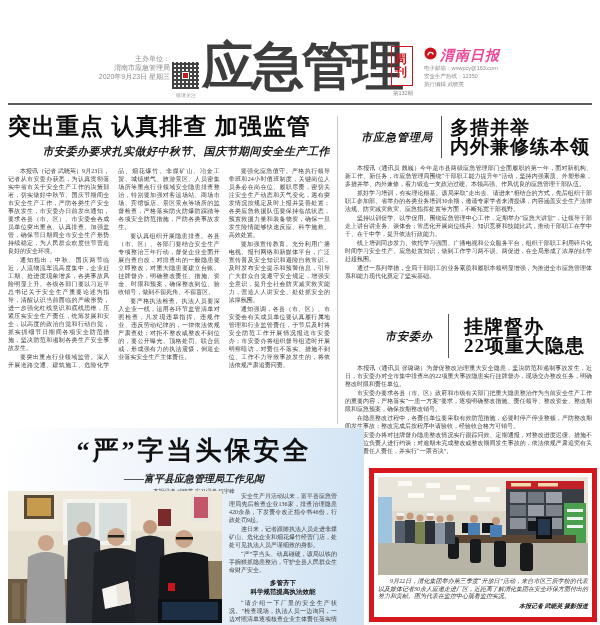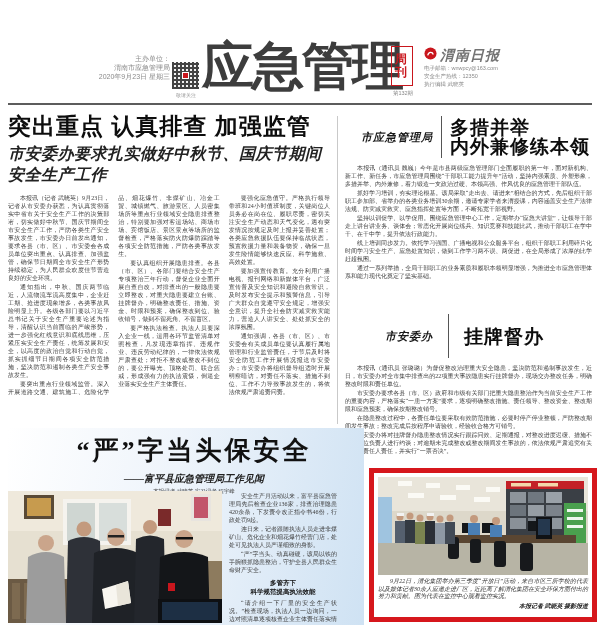--- a/index.html
+++ b/index.html
@@ -28,7 +28,7 @@
   .weekly-box span { display:block; }
   .issue { position:absolute; left:386px; top:90px; width:34px; font-size:5.5px; color:#888;
            font-family:"Liberation Sans",sans-serif; text-align:center;}
-  .brand { position:absolute; left:424px; top:46px; color:#737373; font-weight:bold;
+  .brand { position:absolute; left:424px; top:46px; color:#ec4899; font-weight:bold;
            font-style:italic; font-size:14px; letter-spacing:1px; white-space:nowrap;}
   .brand-mark { position:absolute; left:424px; top:47px; width:13px; height:13px; }
   .brand-text { position:absolute; left:440px; top:47px; }

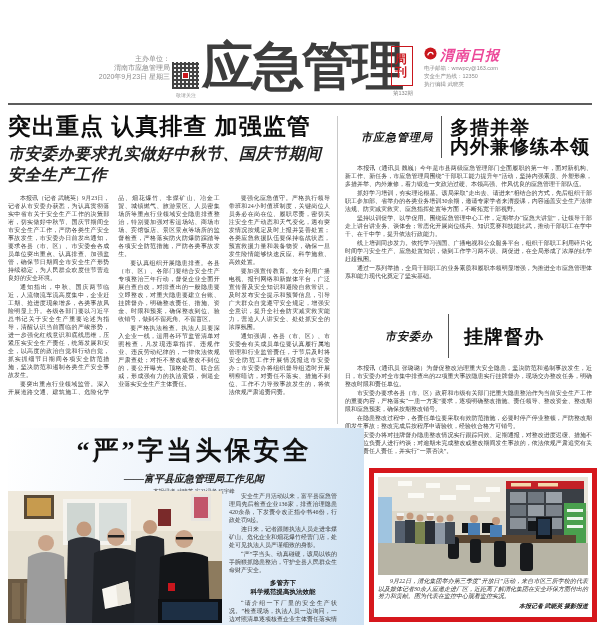--- a/index.html
+++ b/index.html
@@ -40,8 +40,8 @@
   .main-art { position:absolute; left:8px; top:112px; width:322px; height:313px; overflow:hidden;}
   .main-headline { font-family:"Liberation Sans","DejaVu Sans",sans-serif; font-weight:900;
                    font-size:23px; line-height:28px; color:#0d0d0d; letter-spacing:1px;}
-  .main-subhead { margin-top:4px; font-style:italic; font-weight:bold; font-size:16px;
-                  color:#222; text-align:left; letter-spacing:0.5px;}
+  .main-subhead { margin-top:4px; font-style:italic; font-weight:bold; font-size:11px;
+                  color:#222; text-align:right; letter-spacing:0.5px;}
   .main-body { margin-top:8px; height:252px; overflow:hidden;
                column-count:3; column-gap:9px; column-fill:balance;}
   .tiny p { font-size:6px; line-height:8px; color:#3c3c3c; text-align:justify;

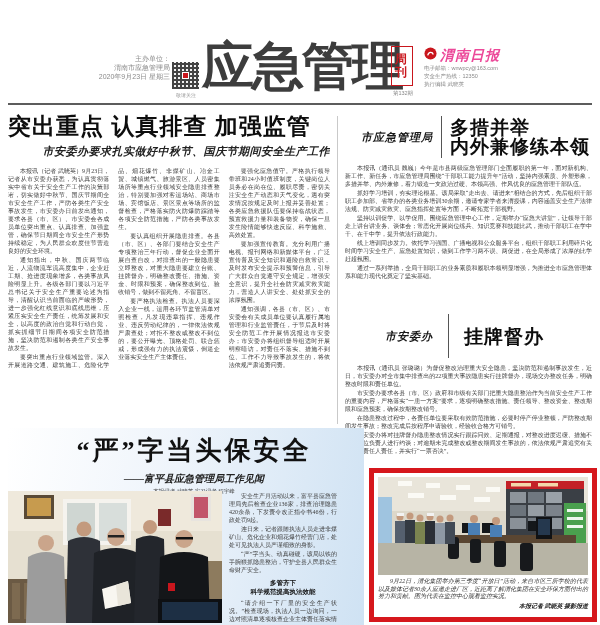--- a/index.html
+++ b/index.html
@@ -158,6 +158,7 @@
     <div class="ra-rule"></div>
     <div class="ra-title">
       <div>挂牌督办</div>
+      <div>22项重大隐患</div>
     </div>
   </div>
   <div class="ra-body tiny" id="raB-body">

